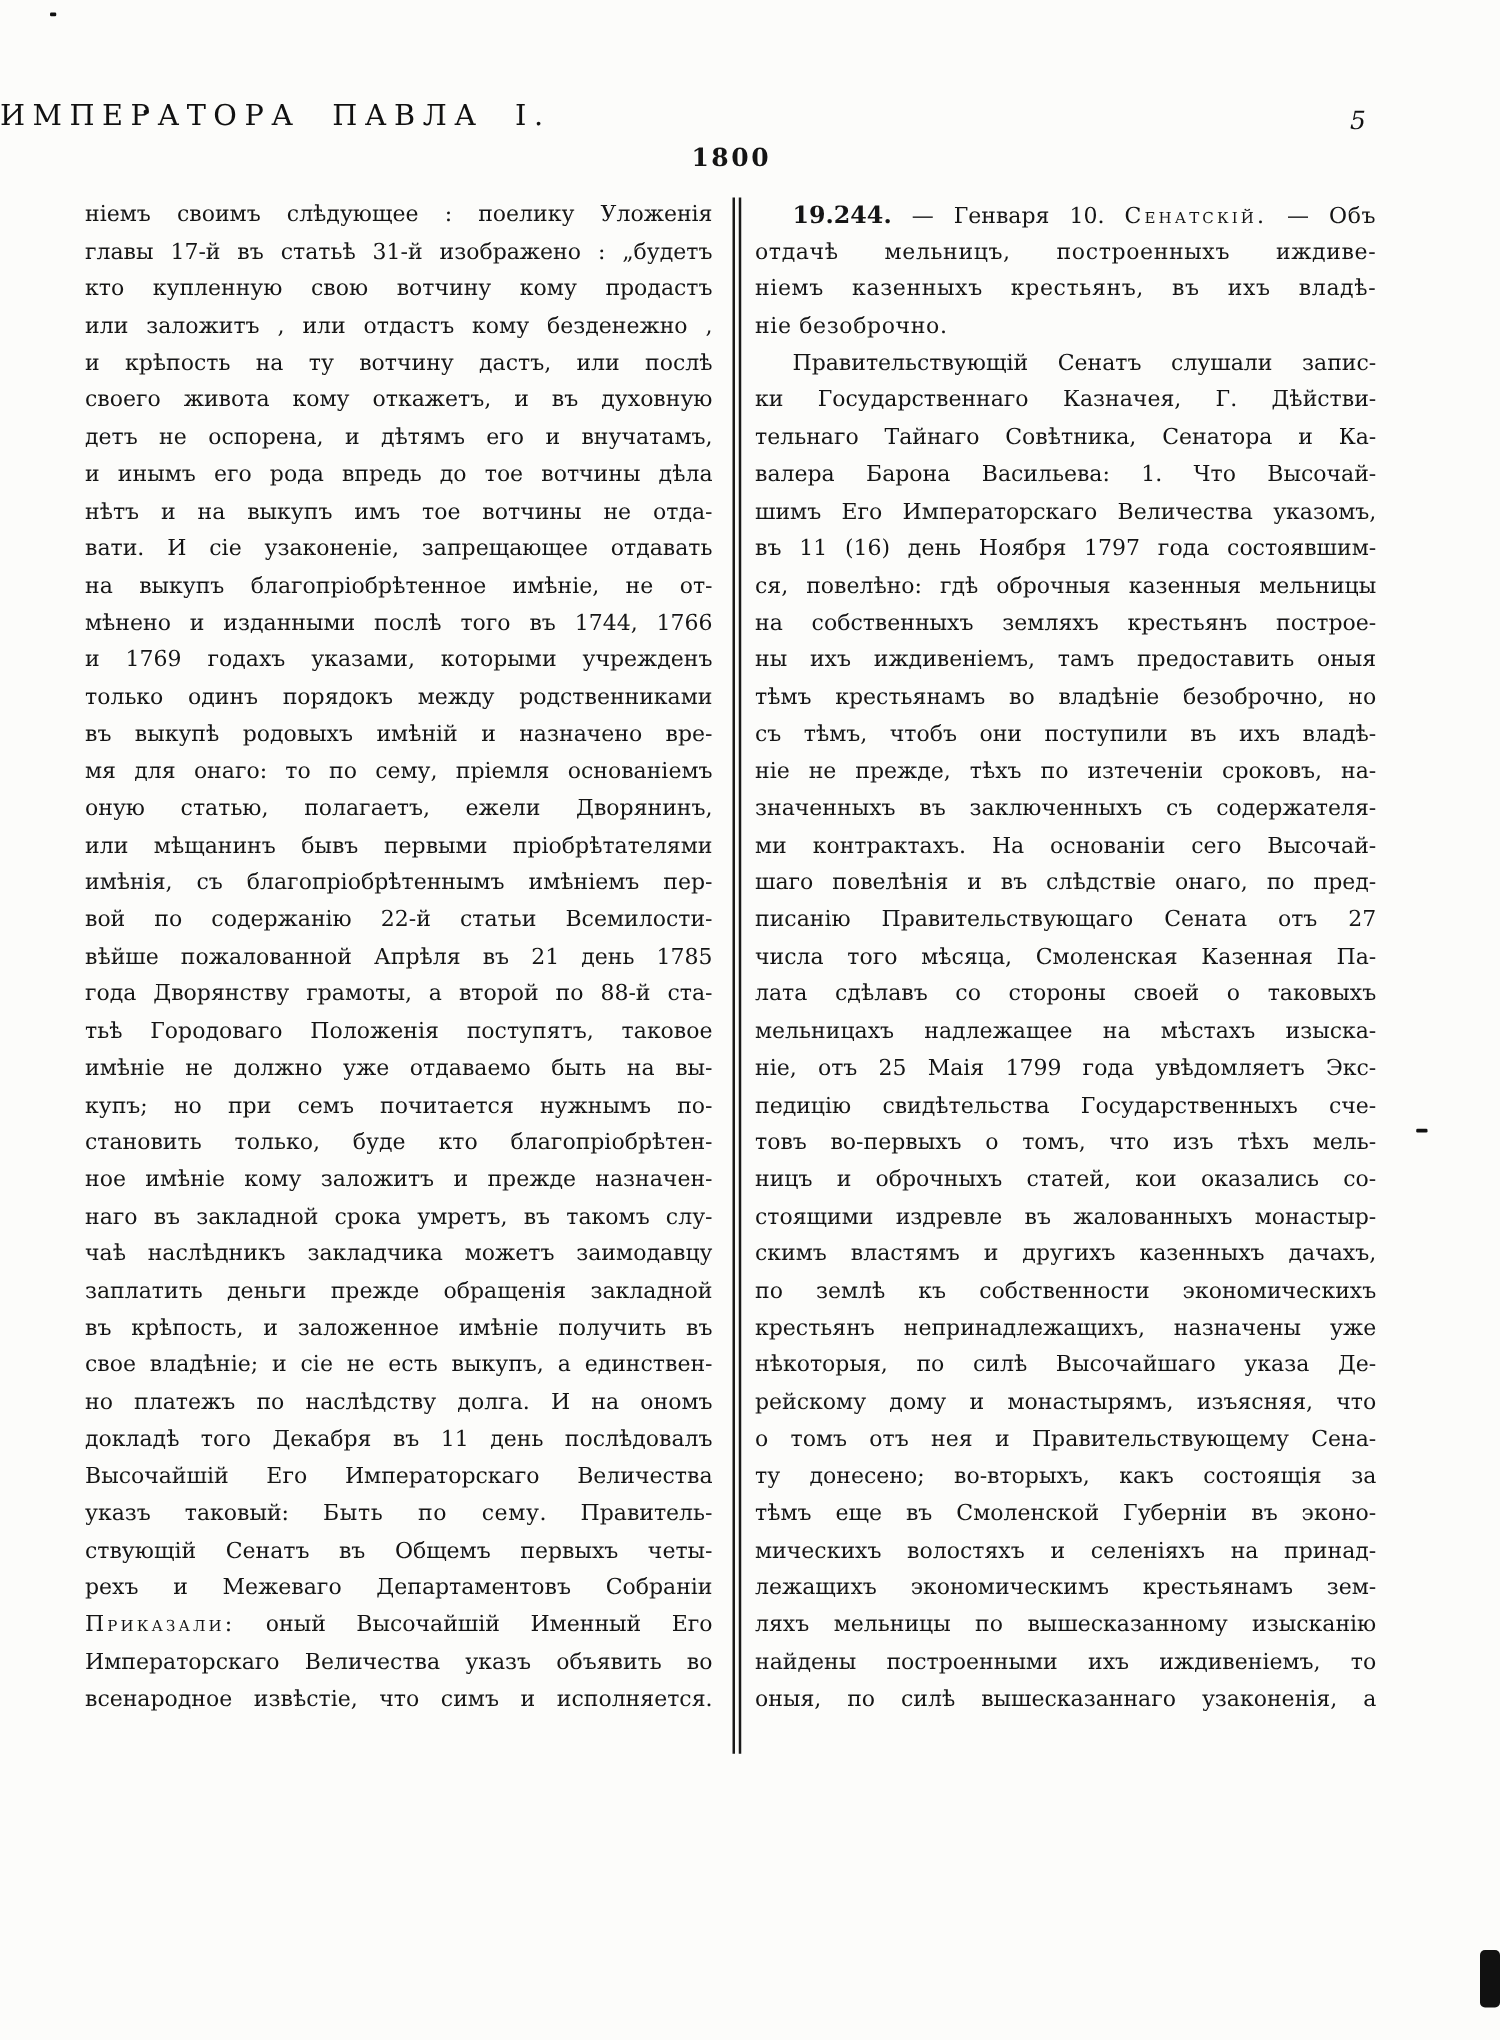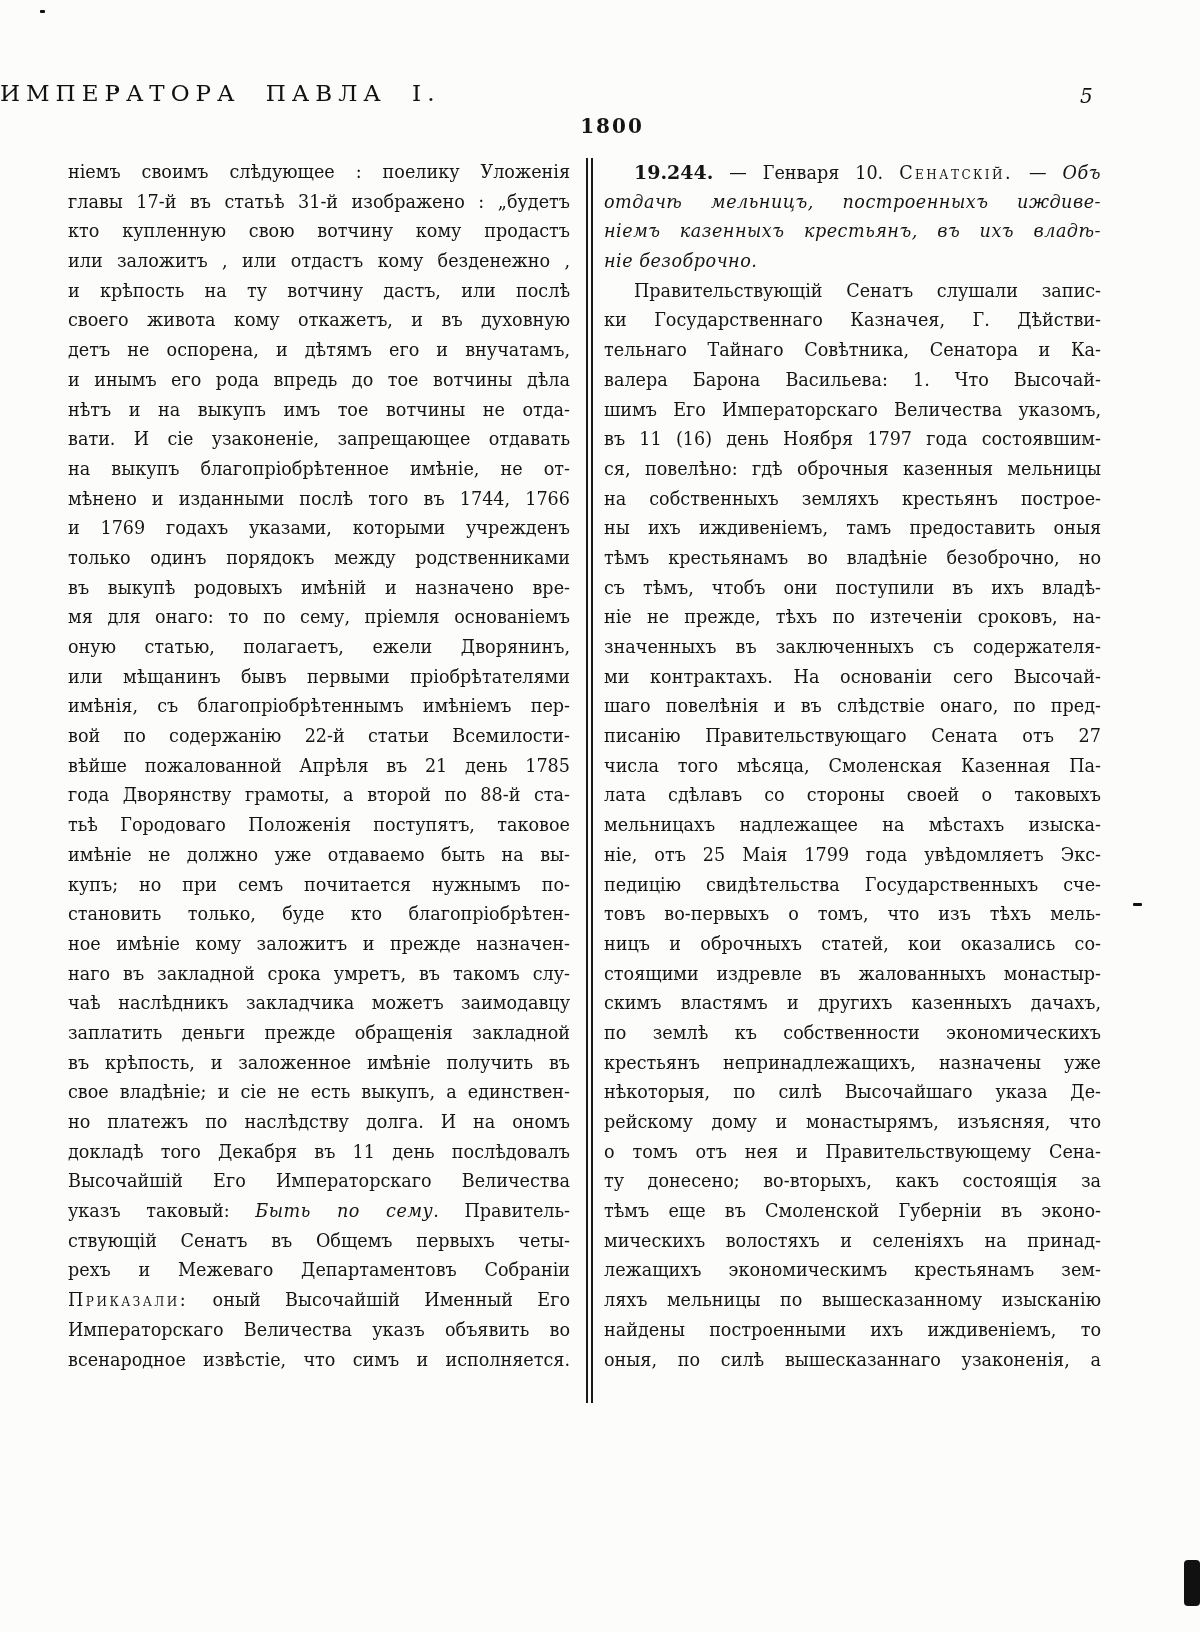--- a/index.html
+++ b/index.html
@@ -25,7 +25,7 @@
   }
   .page-year {
     position:absolute; top:114px; left:0; width:1170px;
-    text-align:center; font-size:20px; font-weight:bold; letter-spacing:2px;padding-left:27px;
+    text-align:center; font-size:20px; font-weight:bold; letter-spacing:2px;
   }
   .column {
     position:absolute; top:158px;

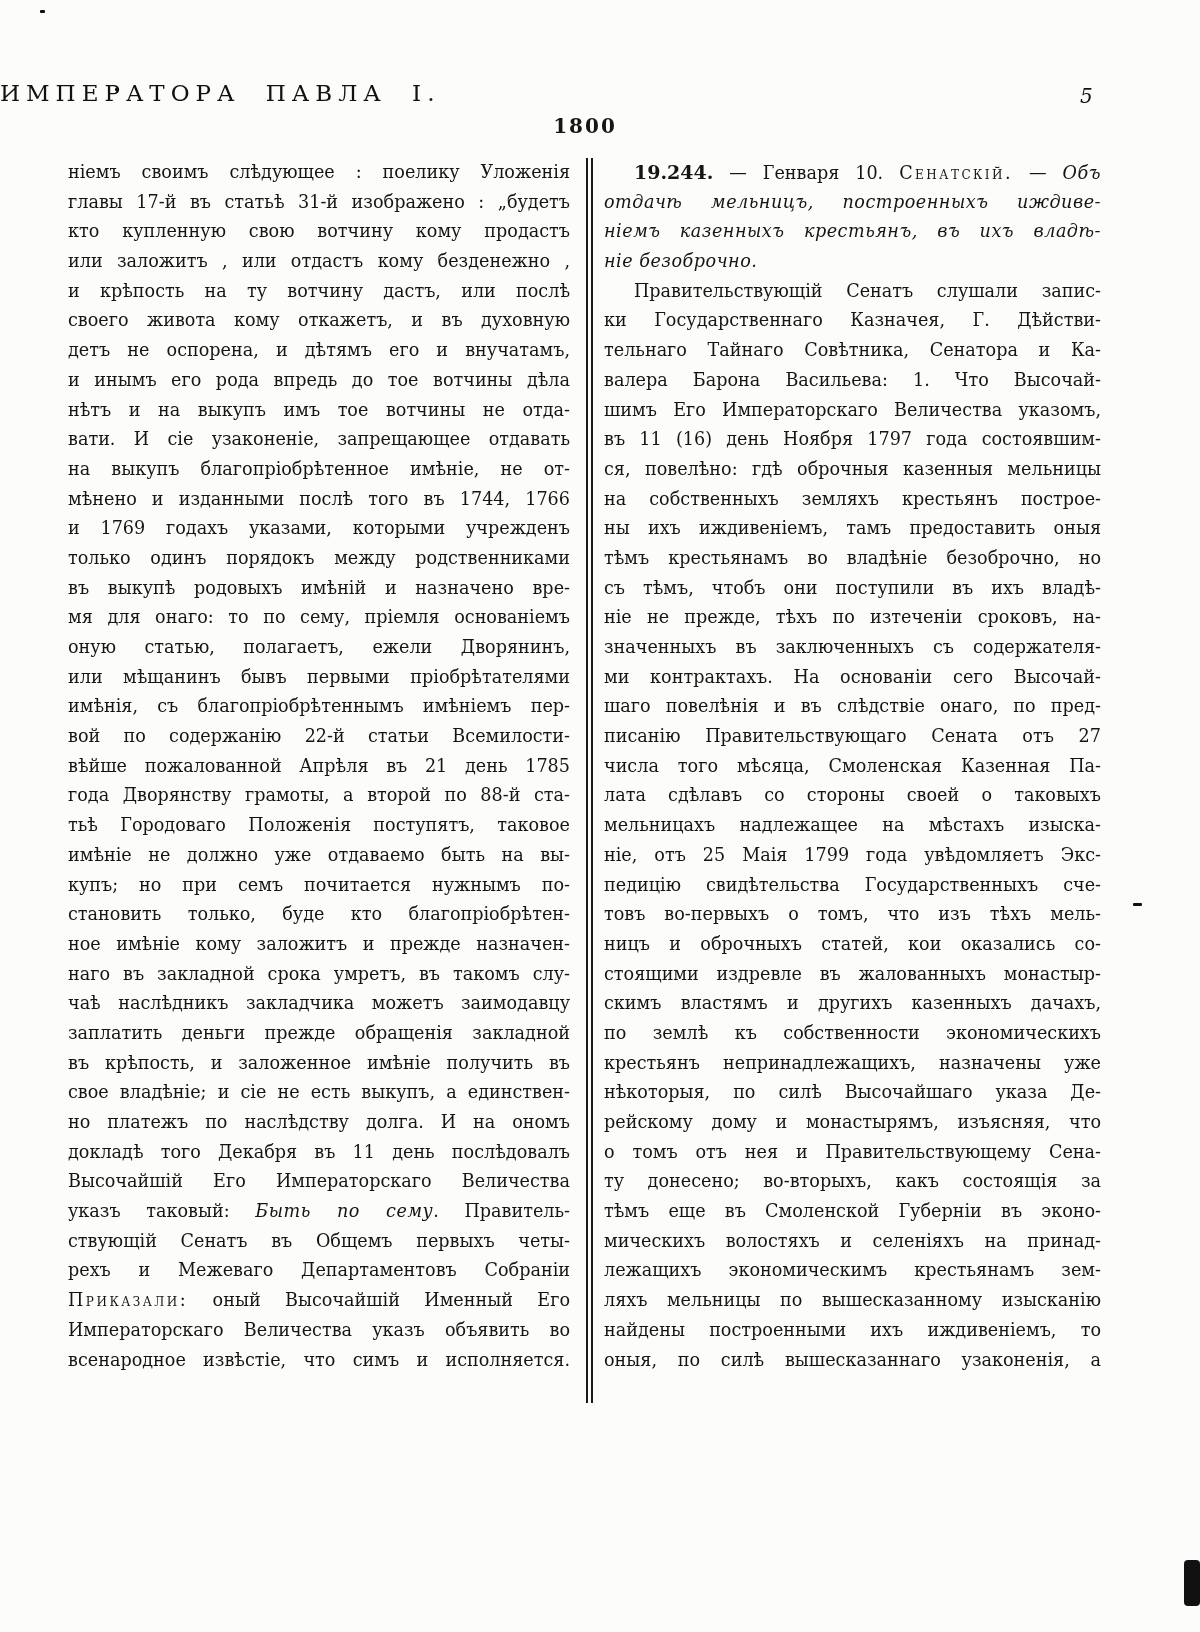--- a/index.html
+++ b/index.html
@@ -49,7 +49,7 @@
   }
   .line.short { text-align-last:left; -moz-text-align-last:left; }
   .line.ind { text-indent:30px; }
-  .line.it, span.it { font-style:italic; letter-spacing:0.5px; }
+  .line.it, span.it { letter-spacing:0.5px; }
   span.b  { font-weight:bold; font-size:19px;margin-top:37px; }
   span.sc { font-variant:small-caps; letter-spacing:2.5px;margin-top:28px; }
   .speck { position:absolute; background:#111; border-radius:1px; }

